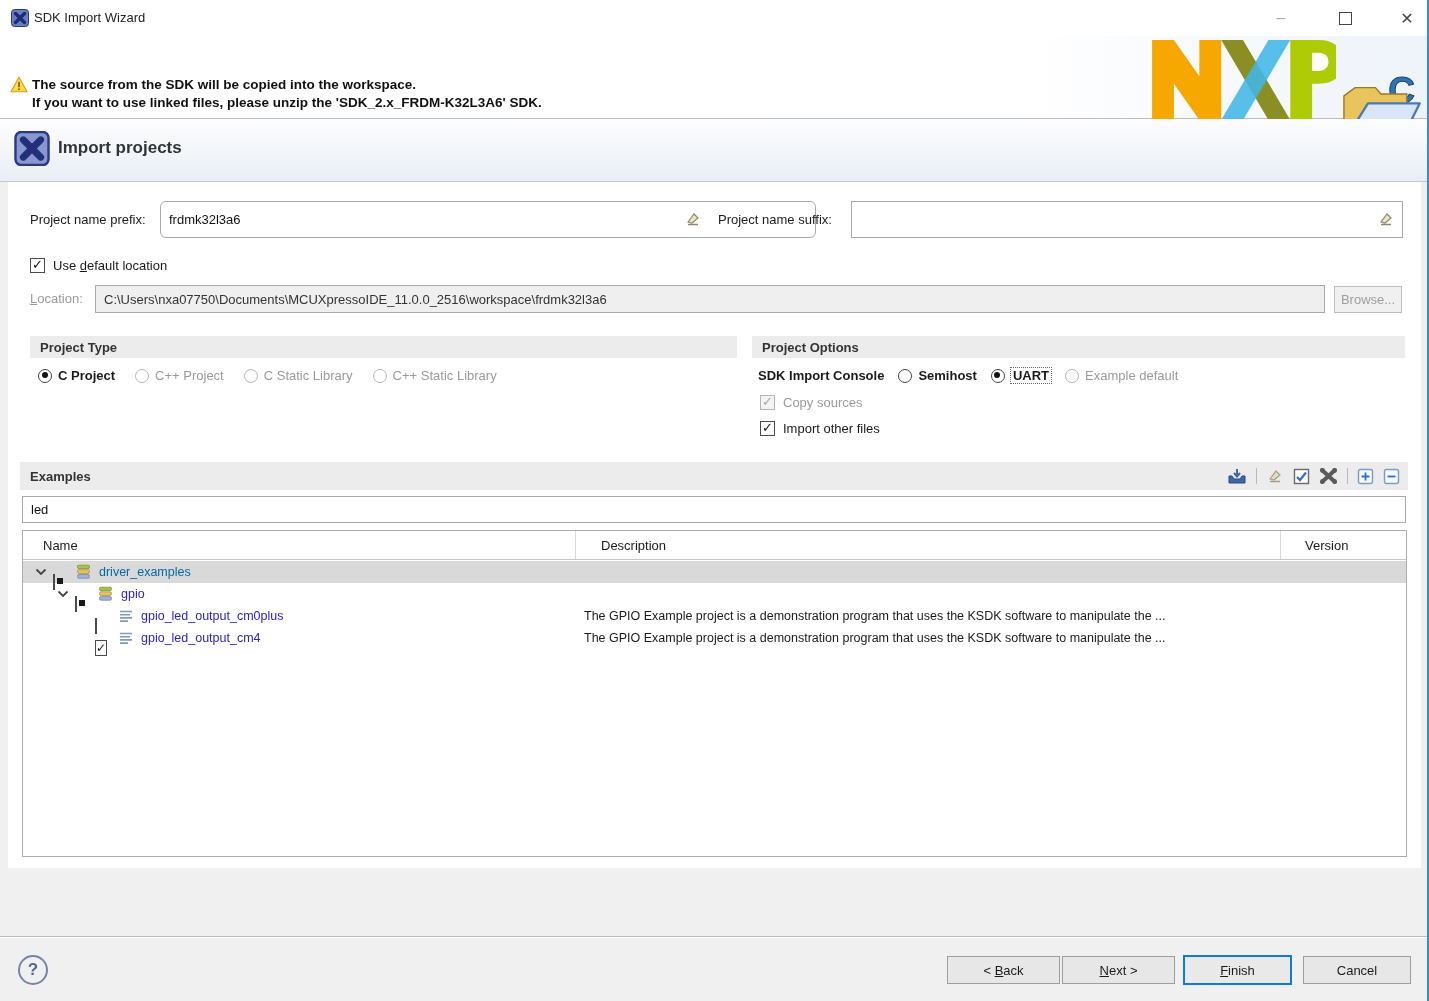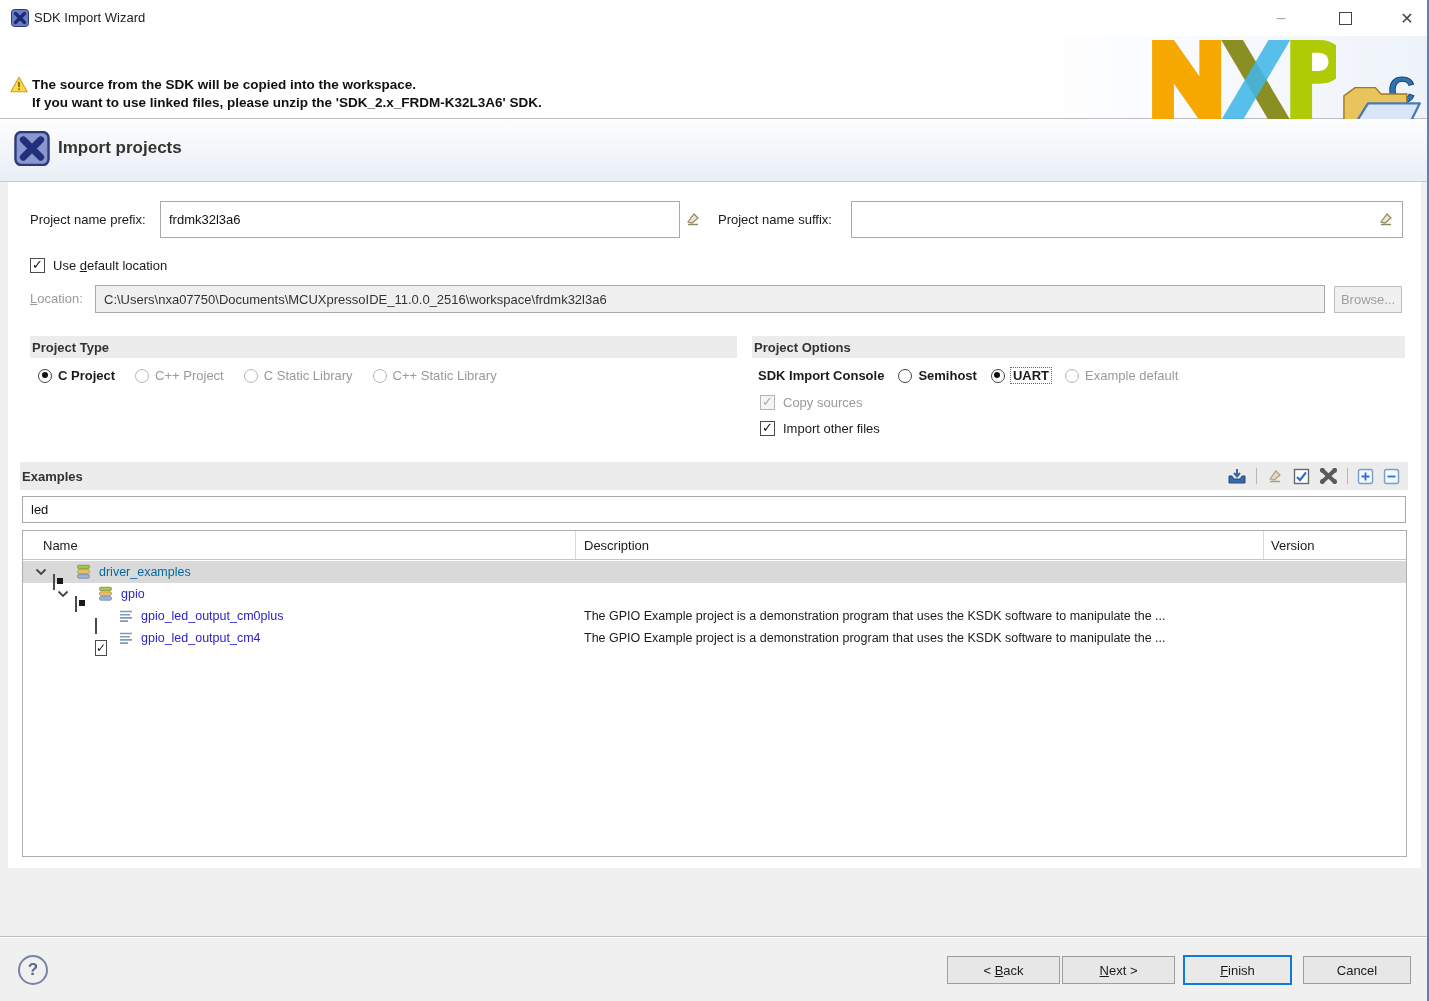--- a/index.html
+++ b/index.html
@@ -145,7 +145,7 @@
   <div class="sheet"></div>
 
   <div class="abs lbl" style="left:30px;top:202px;height:36px;line-height:36px">Project name prefix:</div>
-  <input class="tfield" style="left: 160px; top: 201px; width: 520px; height: 37px;" readonly="" value="frdmk32l3a6">
+  <input class="tfield" style="left: 160px; top: 201px; width: 656px; height: 37px; border-radius: 6px;" readonly="" value="frdmk32l3a6">
   <svg class="eraser" style="left:684px;top:210px" width="18" height="18" viewBox="0 0 18 18">
     <path d="M4 12 L10 4 L14 8 L8 13 Z" fill="#efe6c8" stroke="#8f8766" stroke-width="1.2"></path>
     <line x1="4" y1="14.5" x2="14" y2="14.5" stroke="#8f8766" stroke-width="1.5"></line>

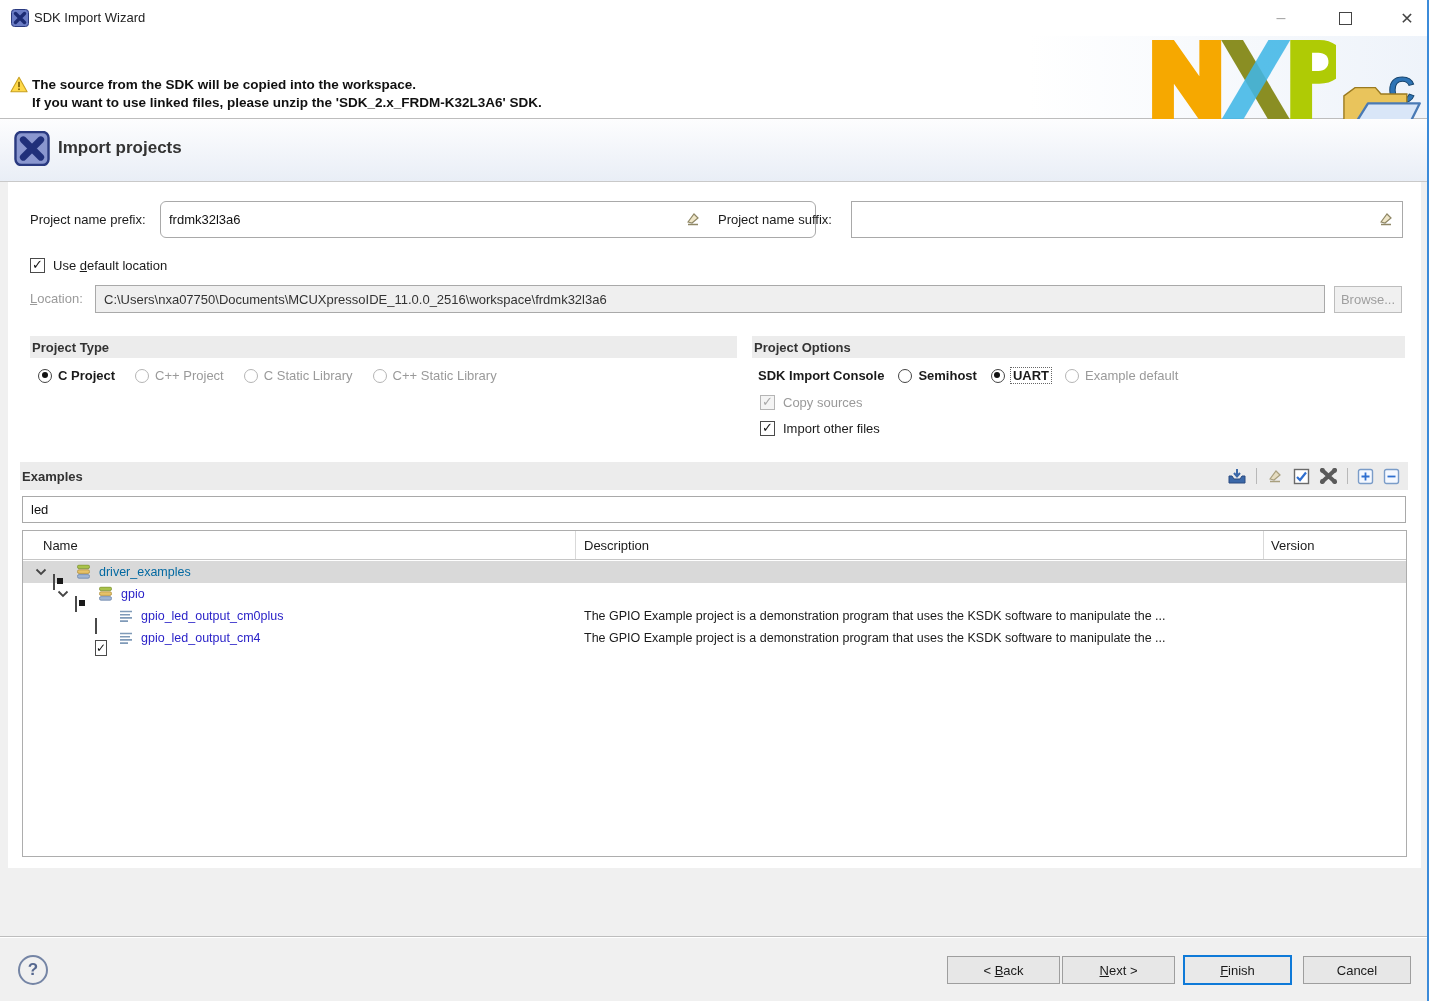--- a/index.html
+++ b/index.html
@@ -45,7 +45,7 @@
   .btn-default{border:2px solid #0f7ad8;background:#e9e9e9;}
 
   
-  .band{position:absolute;height:22px;background:#ececec;display:flex;align-items:center;padding-left:2px;box-sizing:border-box;}
+  .band{position:absolute;height:22px;background:#ececec;display:flex;align-items:center;padding-left:10px;box-sizing:border-box;}
   .band-title{font-size:13px;font-weight:bold;color:#333;}
 
   

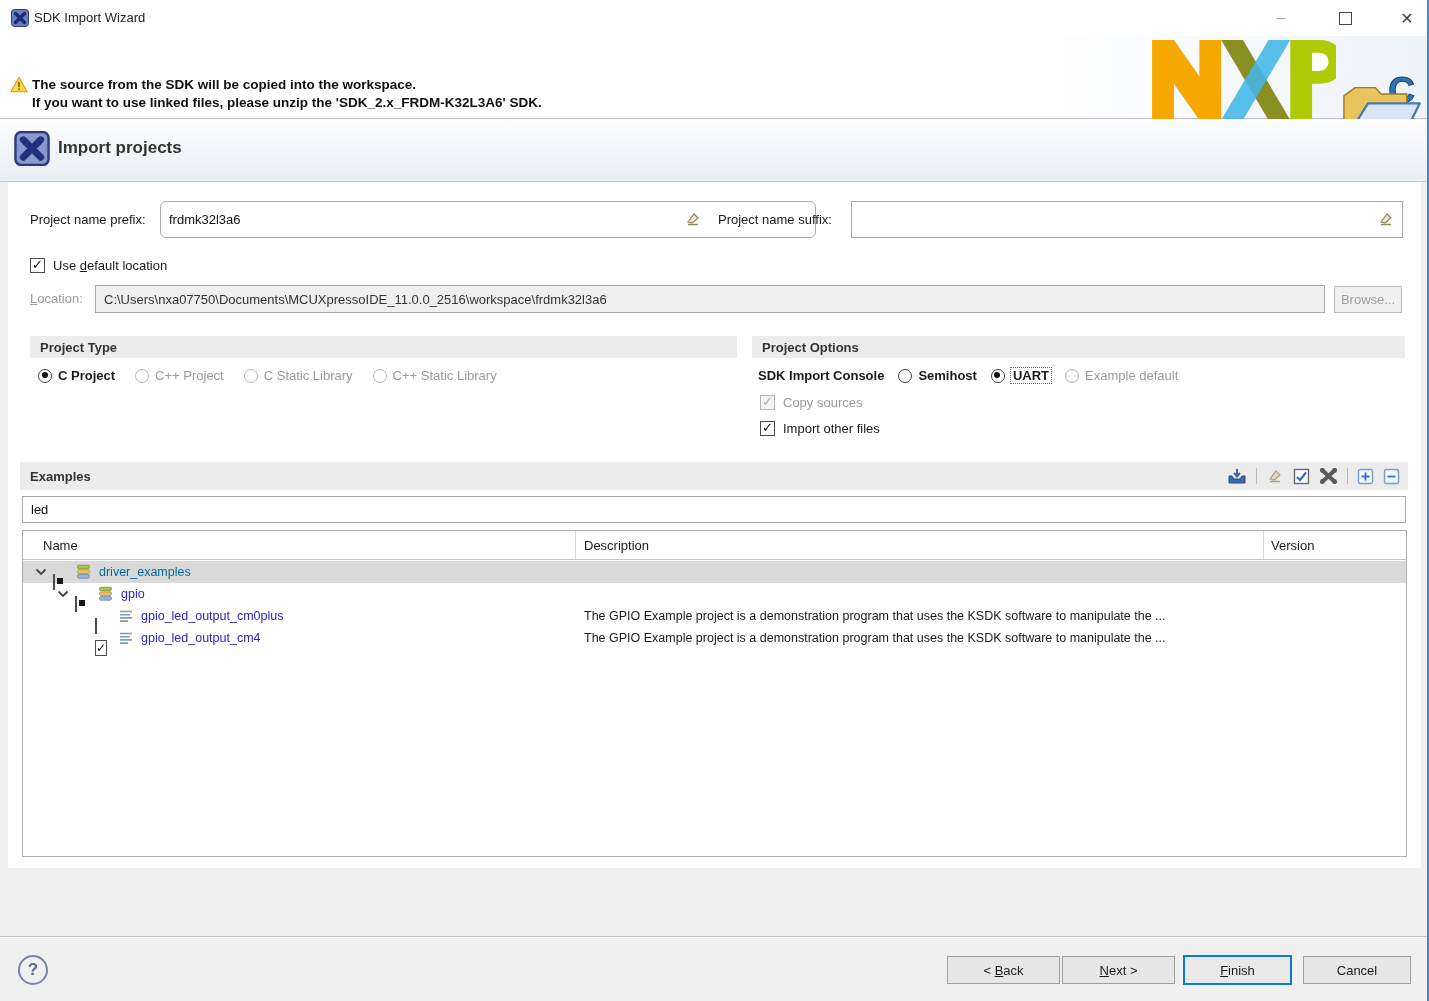--- a/index.html
+++ b/index.html
@@ -70,7 +70,7 @@
   
   .filter{position:absolute;border:1px solid #a9a9a9;background:#fff;font-size:13px;color:#111;padding:0 8px;box-sizing:border-box;outline:none;font-family:"Liberation Sans","DejaVu Sans",sans-serif;}
   .table{position:absolute;border:1px solid #adadad;background:#fff;box-sizing:border-box;}
-  .thead{position:absolute;left:0;top:0;right:0;height:28px;background:#fff;border-bottom:1px solid #c6c6c6;display:flex;}
+  .thead{position:absolute;left:0;top:0;right:0;height:28px;background:#fff;border-bottom:1px solid #c6c6c6;display:flex;gap:17px;}
   .th{font-size:13px;color:#1a1a1a;display:flex;align-items:center;border-right:1px solid #d9d9d9;box-sizing:border-box;}
   .th:last-child{border-right:none;}
   .trow{position:absolute;left:0;right:0;height:22px;}

